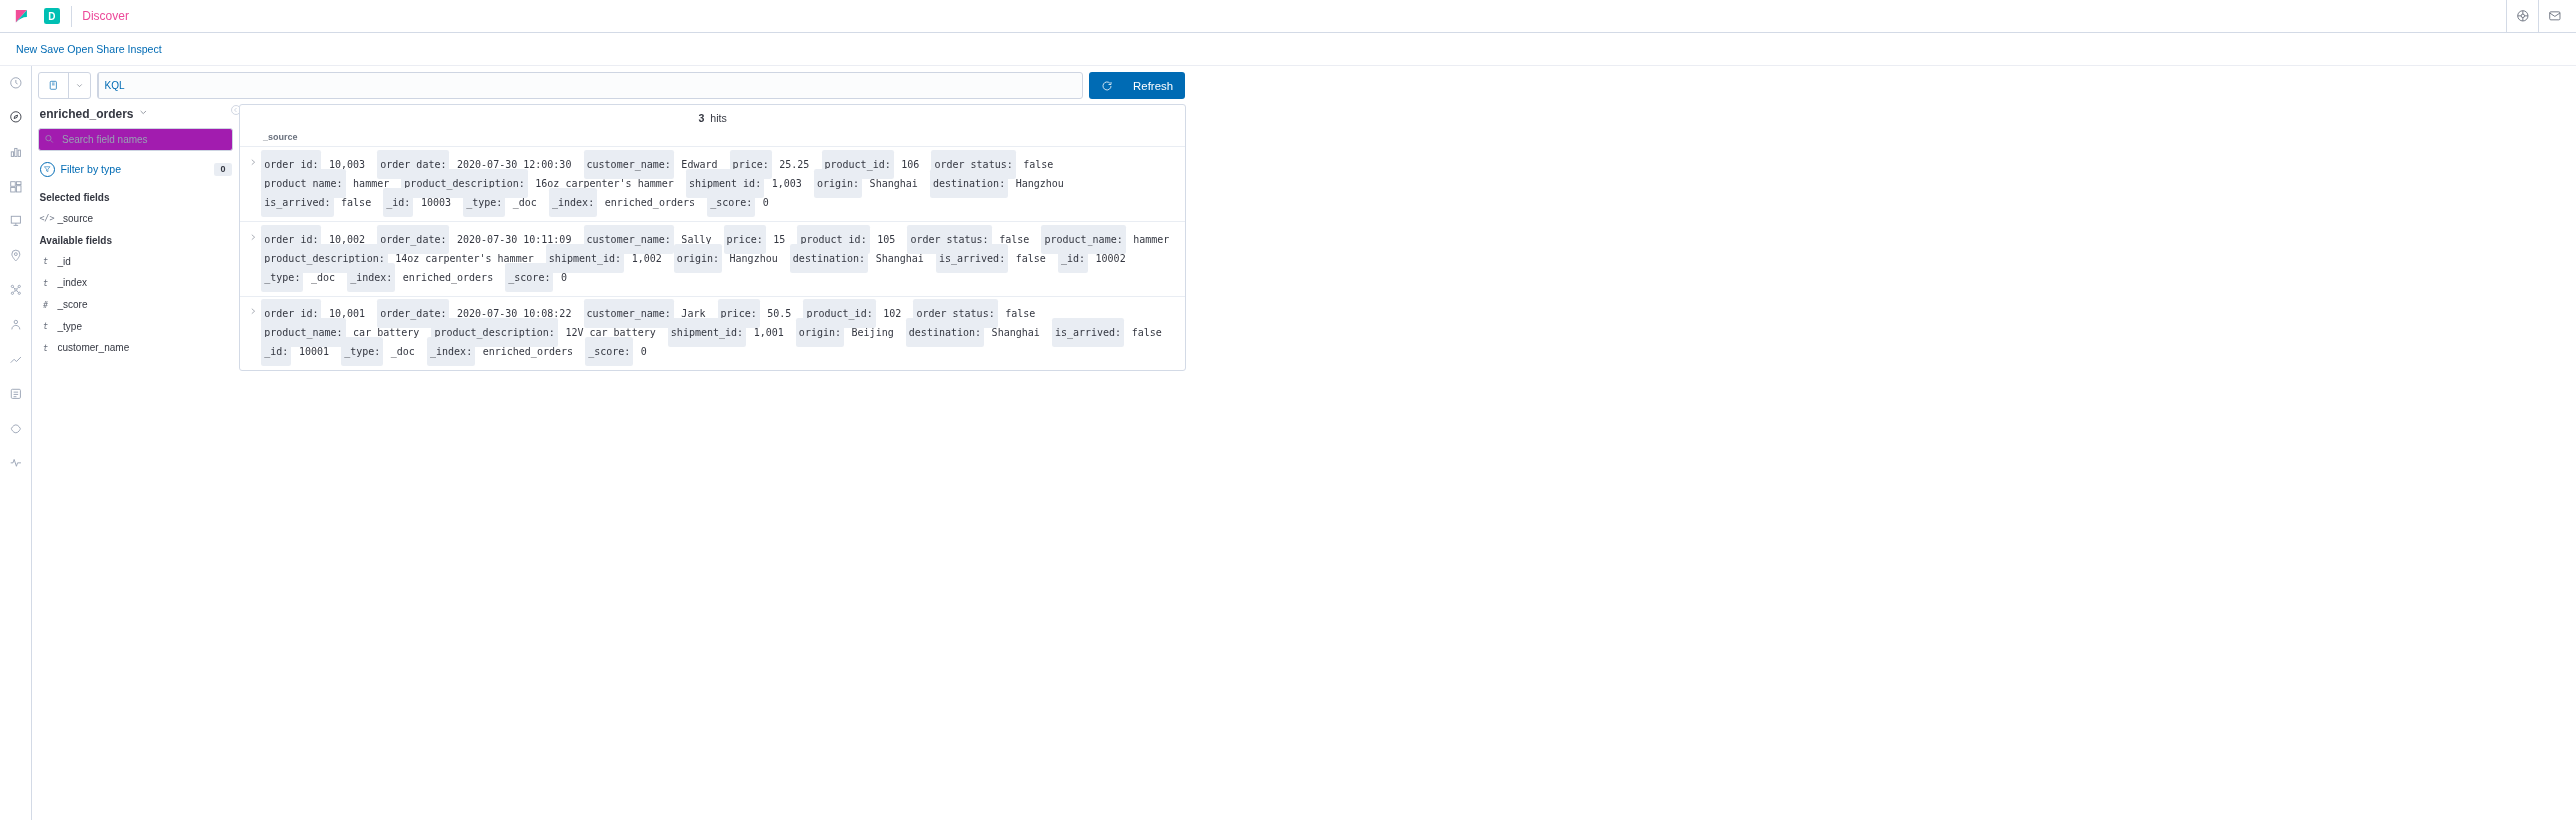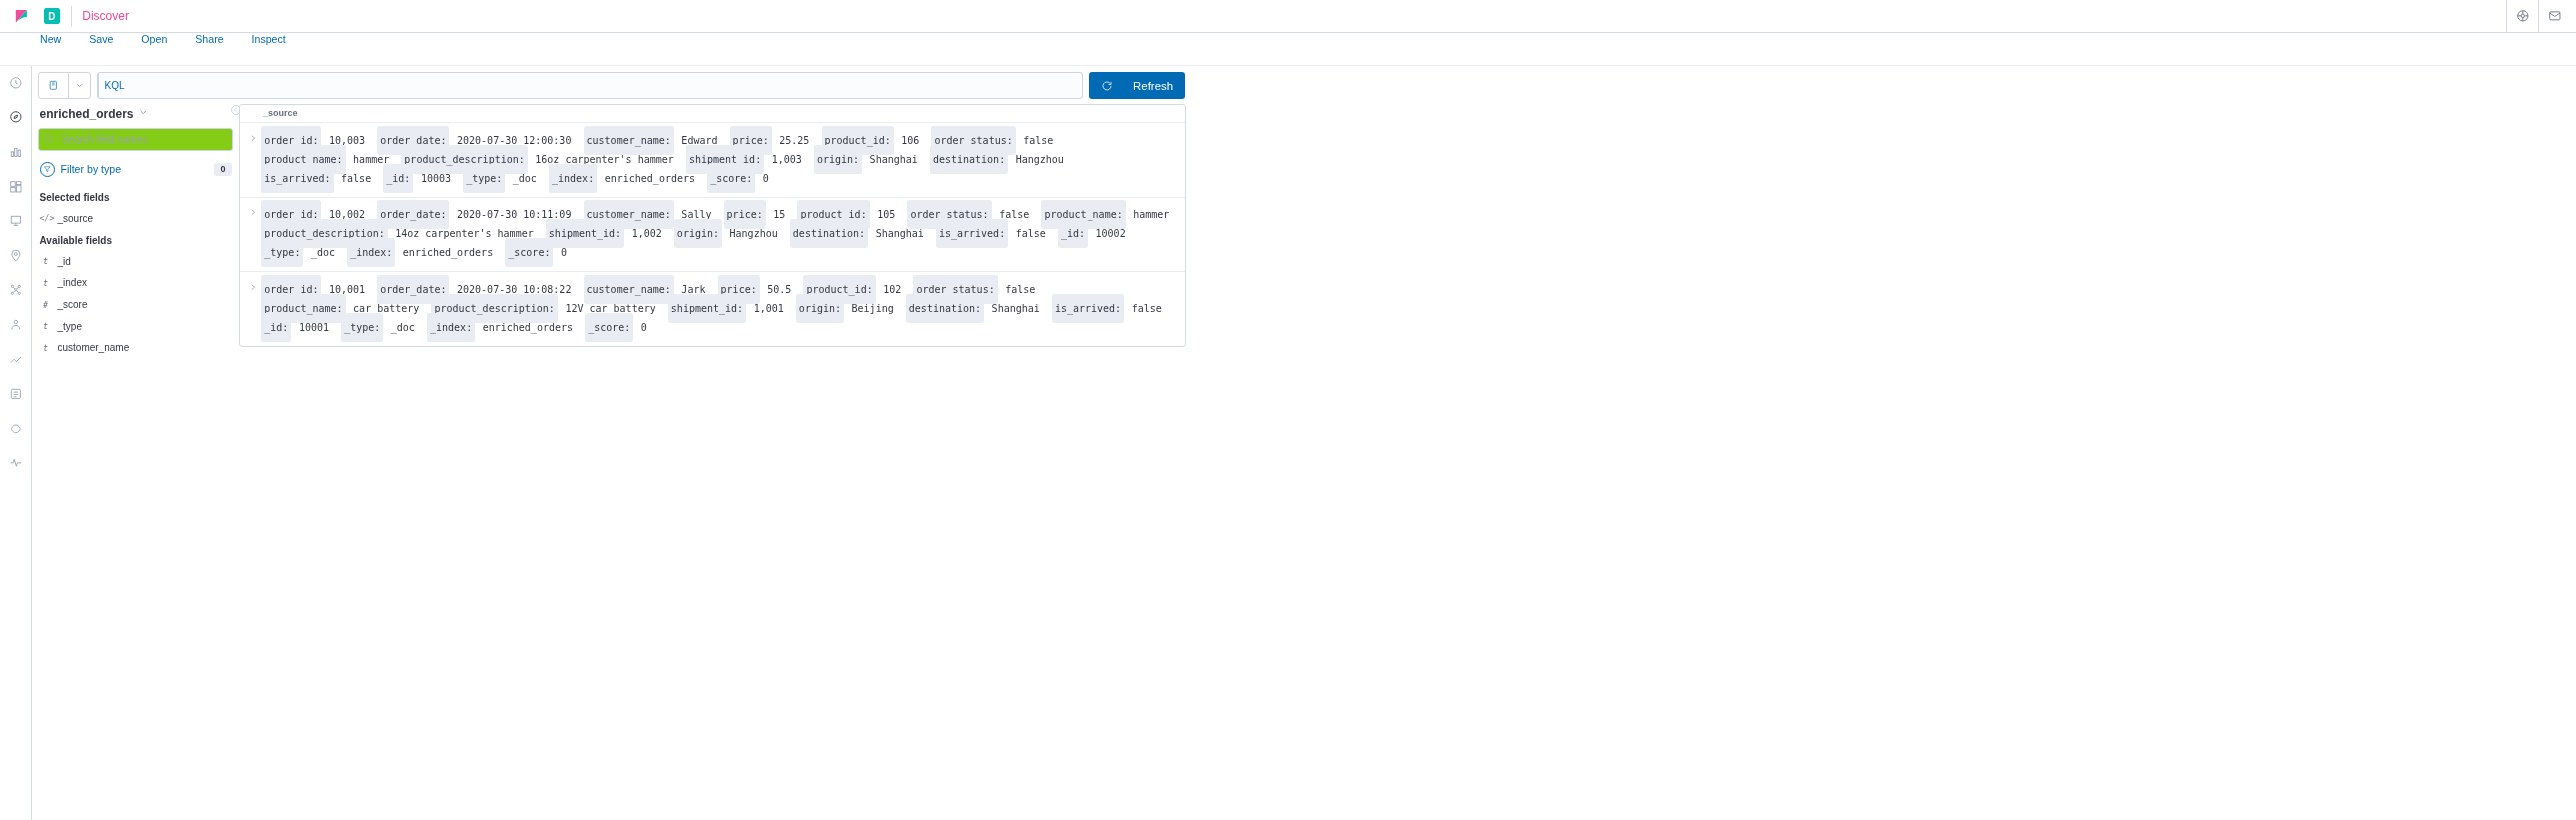--- a/index.html
+++ b/index.html
@@ -79,10 +79,10 @@
     .toolbar {
       height: 33px;
       display: flex;
-      align-items: flex-start;
-      padding-left: 40px;
+      align-items: center;
+      padding-left: 16px;
       border-bottom: 0.8px solid #ebedf3;
-      gap: 28px;
+      gap: 3px;
     }
     .toolbar-link {
       color: #006bb4;

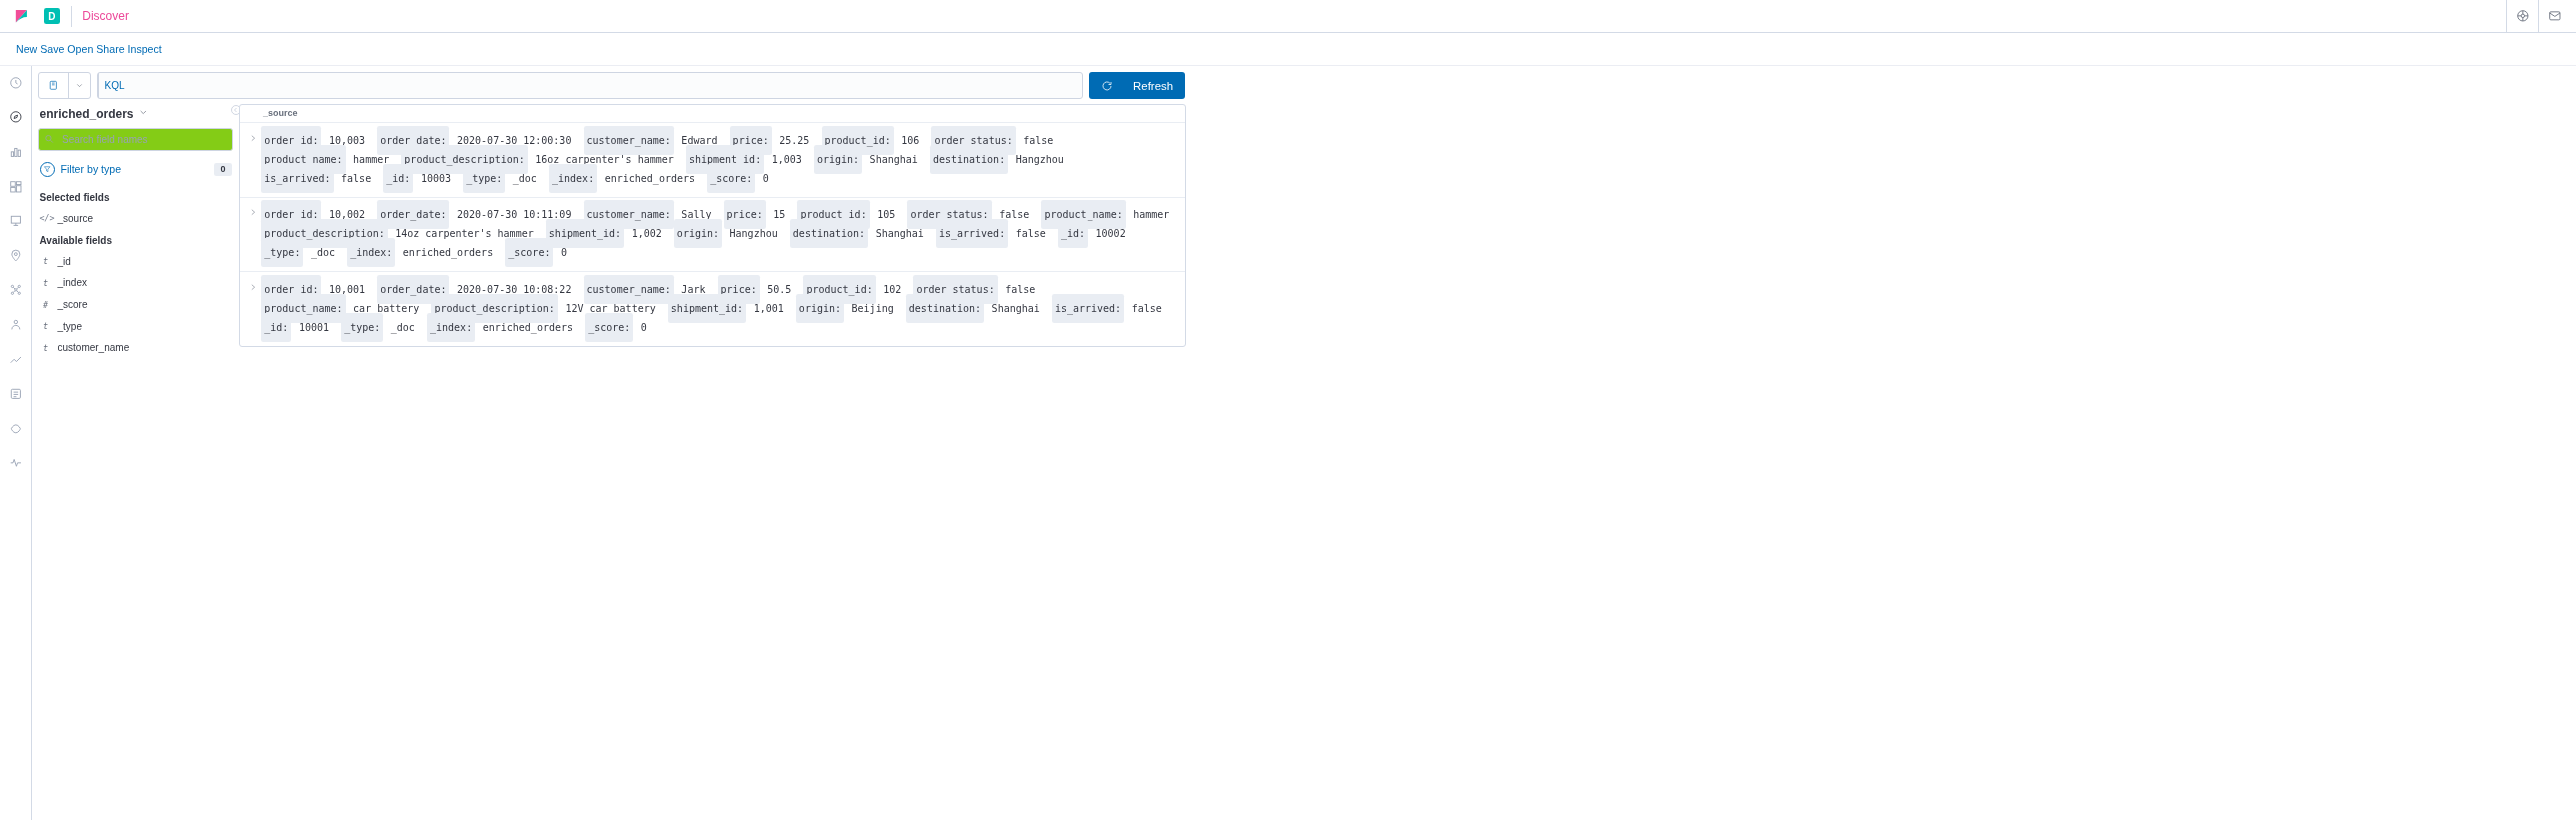--- a/index.html
+++ b/index.html
@@ -633,6 +633,10 @@
 
       <div class="results">
         <div class="results-panel">
+          <div class="hits-line">
+            <span class="count">3</span>
+            &nbsp;<span>hits</span>
+          </div>
           <div class="col-header">_source</div>
           <div id="doc-list">
               <div class="doc-row">

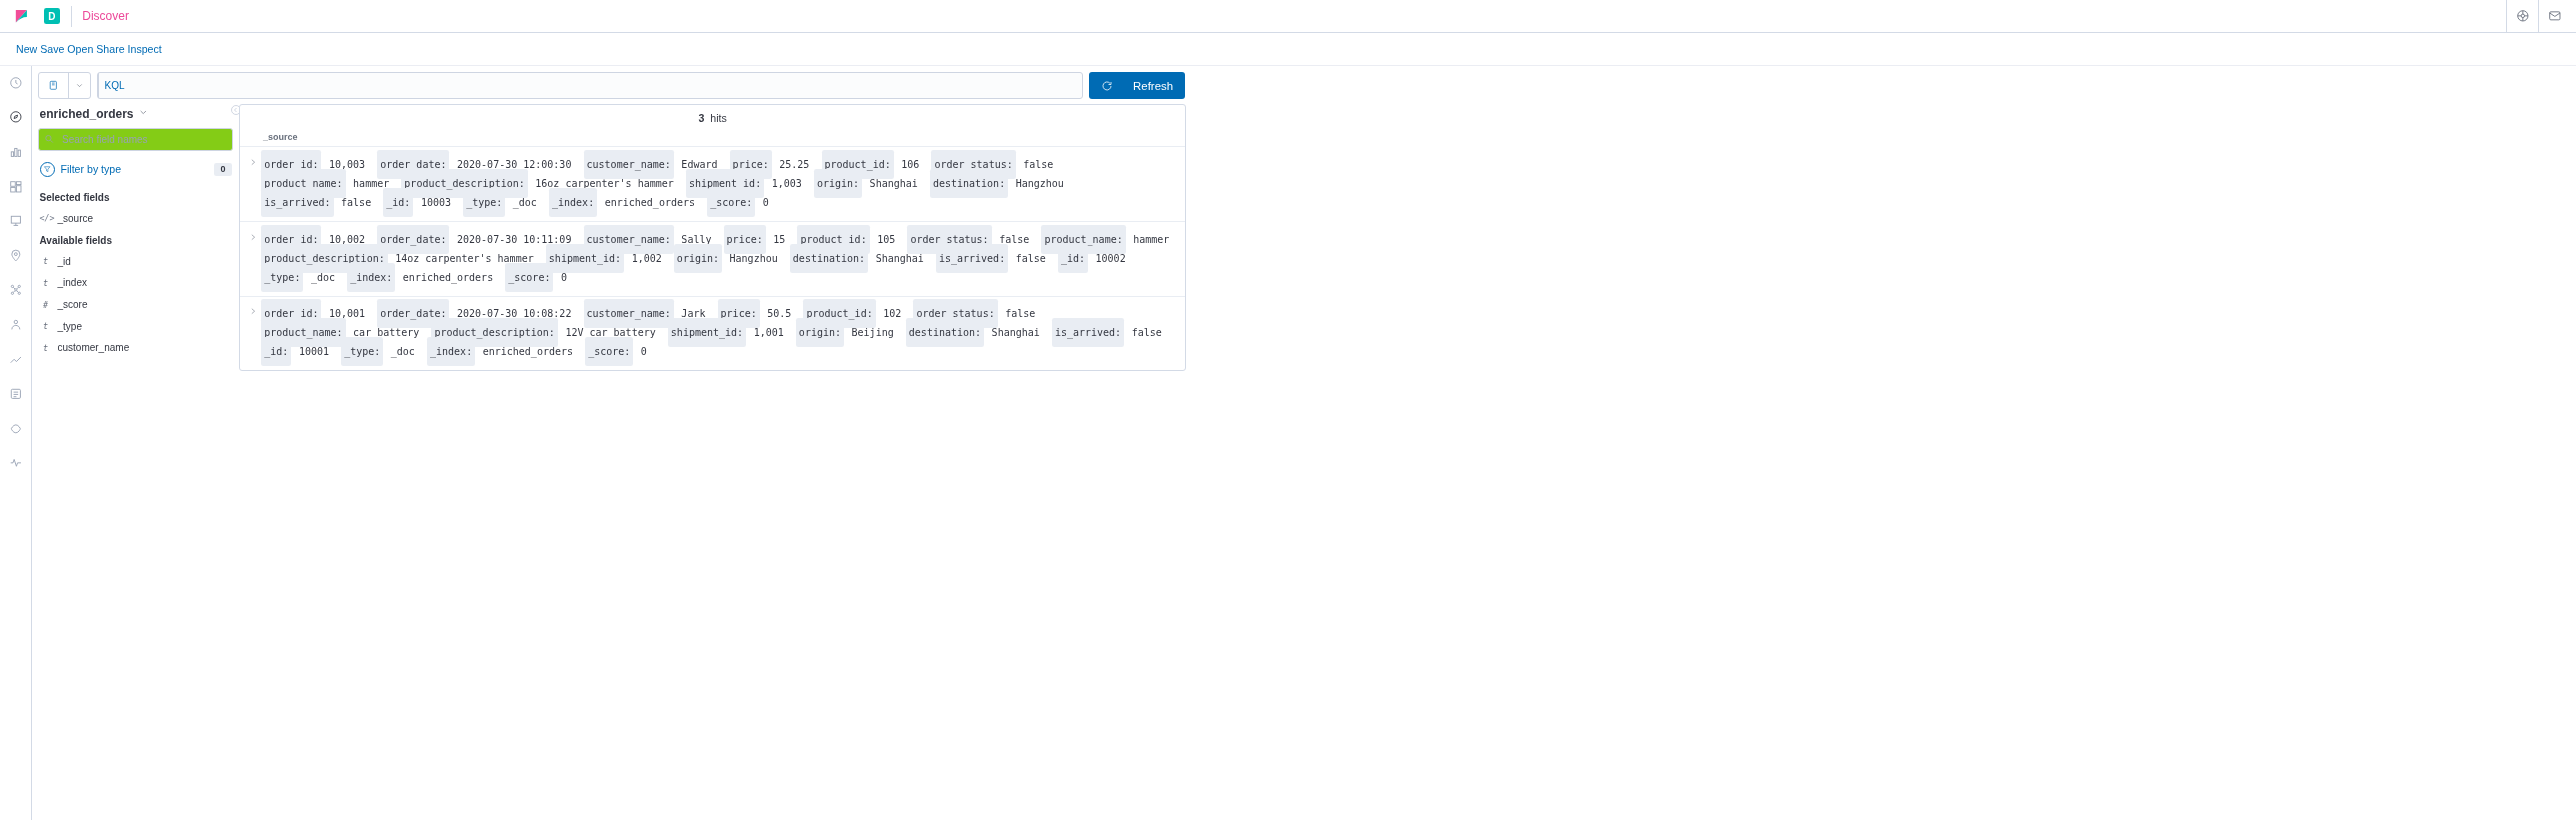--- a/index.html
+++ b/index.html
@@ -273,7 +273,7 @@
       border-radius: 3px;
       padding: 0 7.6px 0 23px;
       font-size: 10px;
-      background: #84cc16;
+      background: #a21caf;
       outline: none;
     }
     .field-search input::placeholder { color: #98a2b3; }

